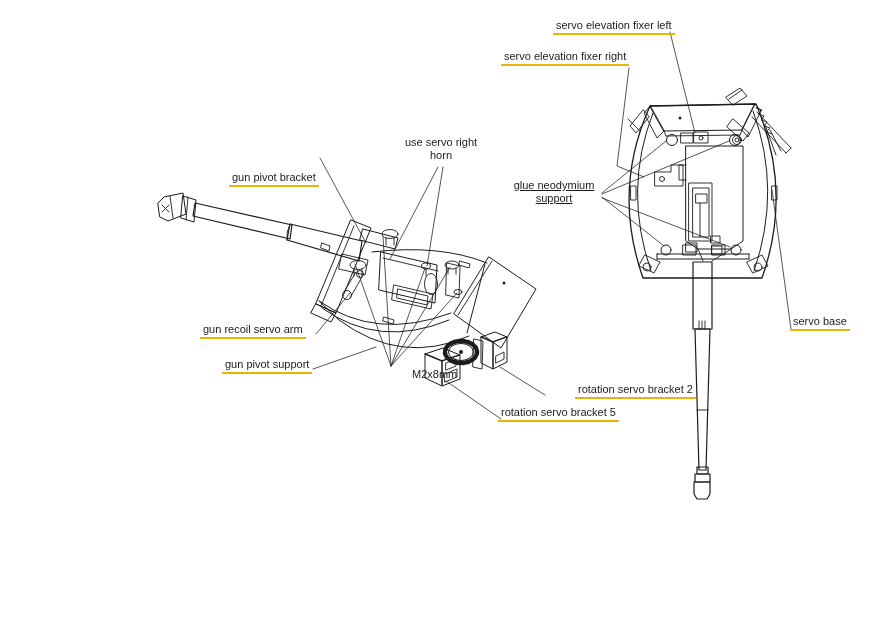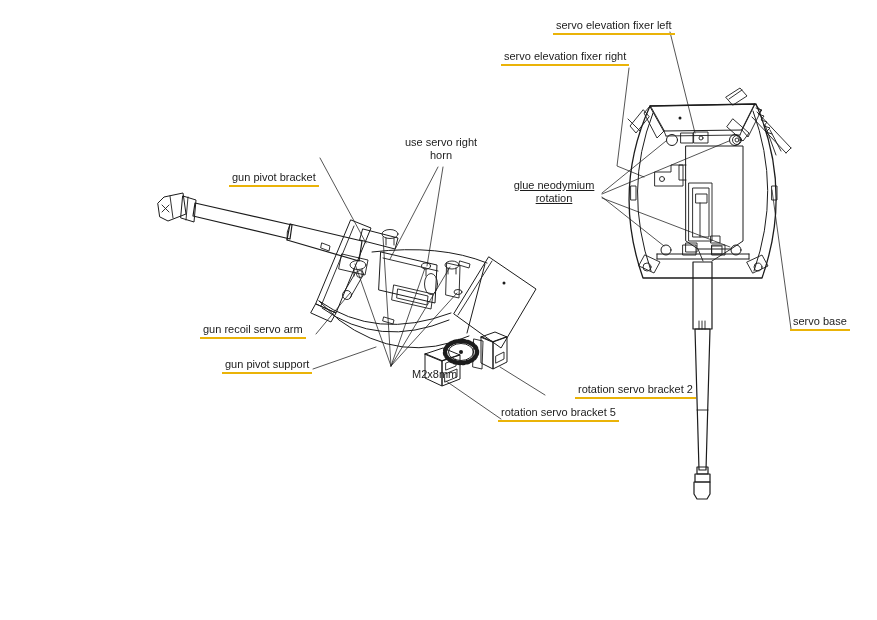--- a/index.html
+++ b/index.html
@@ -214,7 +214,7 @@
 
 <div class="label center" style="left:508px;top:179px;width:92px;text-decoration:underline;">
   <div>glue neodymium</div>
-  <div>rotation</div>
+  <div>support</div>
 </div>
 
 <div class="label u" style="left:200px;top:323px;">gun recoil servo arm</div>

